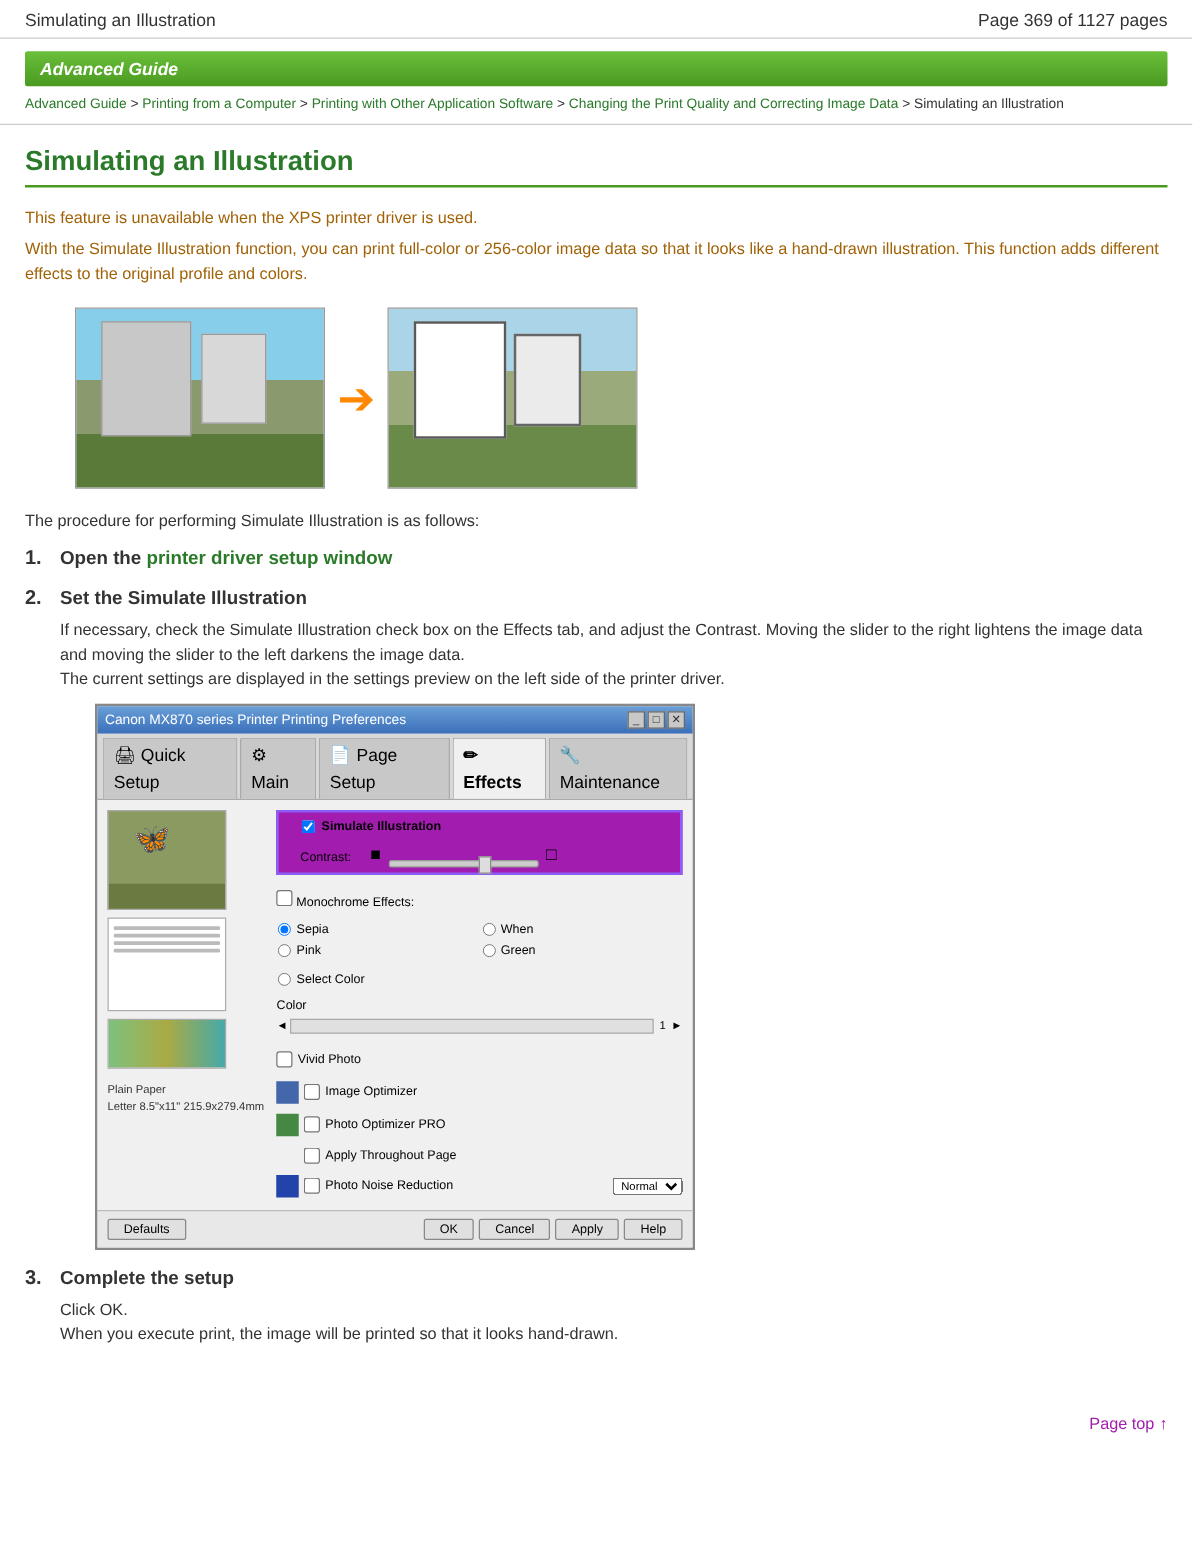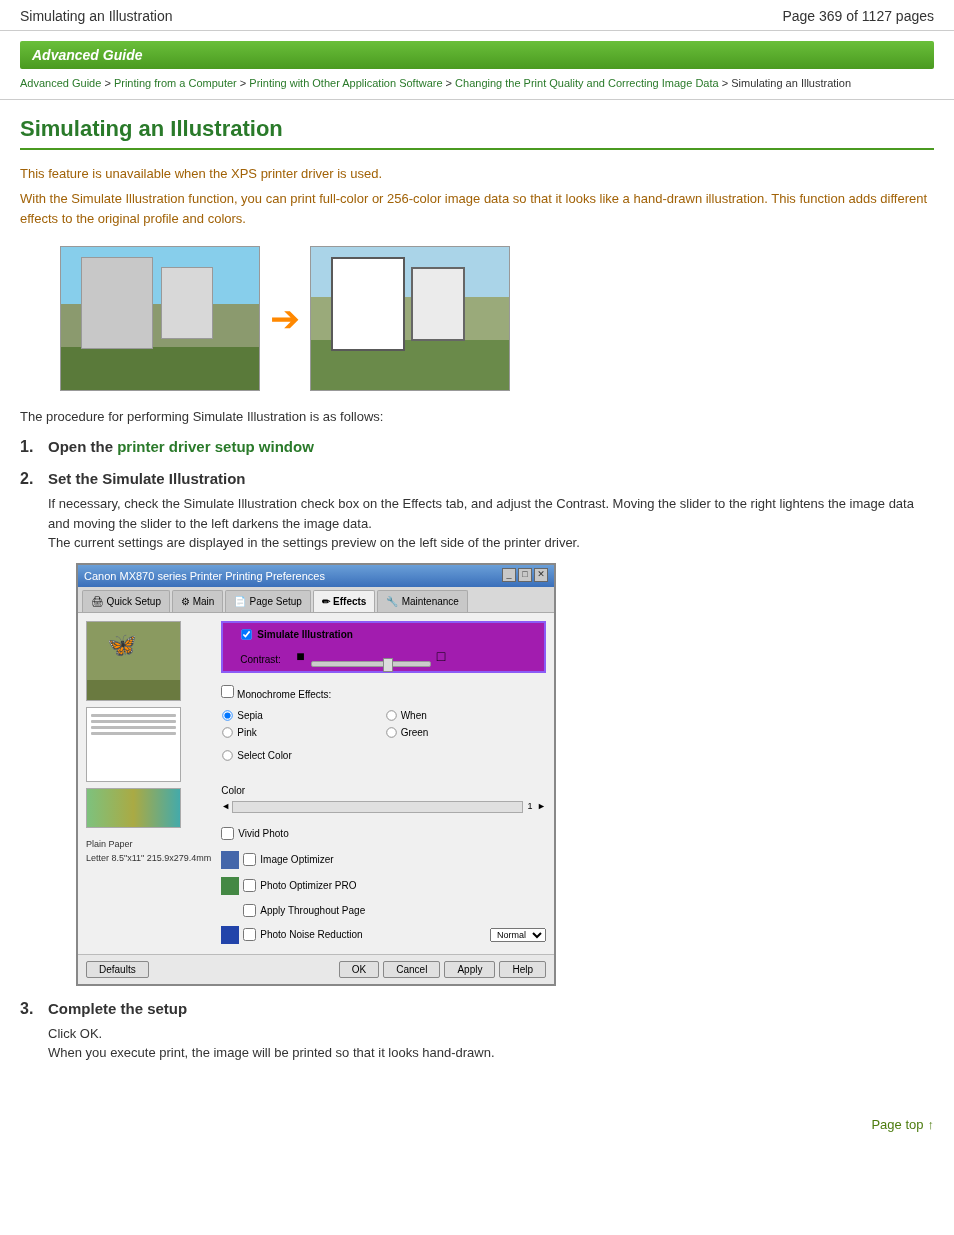--- a/index.html
+++ b/index.html
@@ -205,7 +205,7 @@
       font-size: 11px;
       display: flex;
       justify-content: space-between;
-      align-items: flex-start;
+      align-items: center;
     }
 
     .dialog-titlebar-controls {

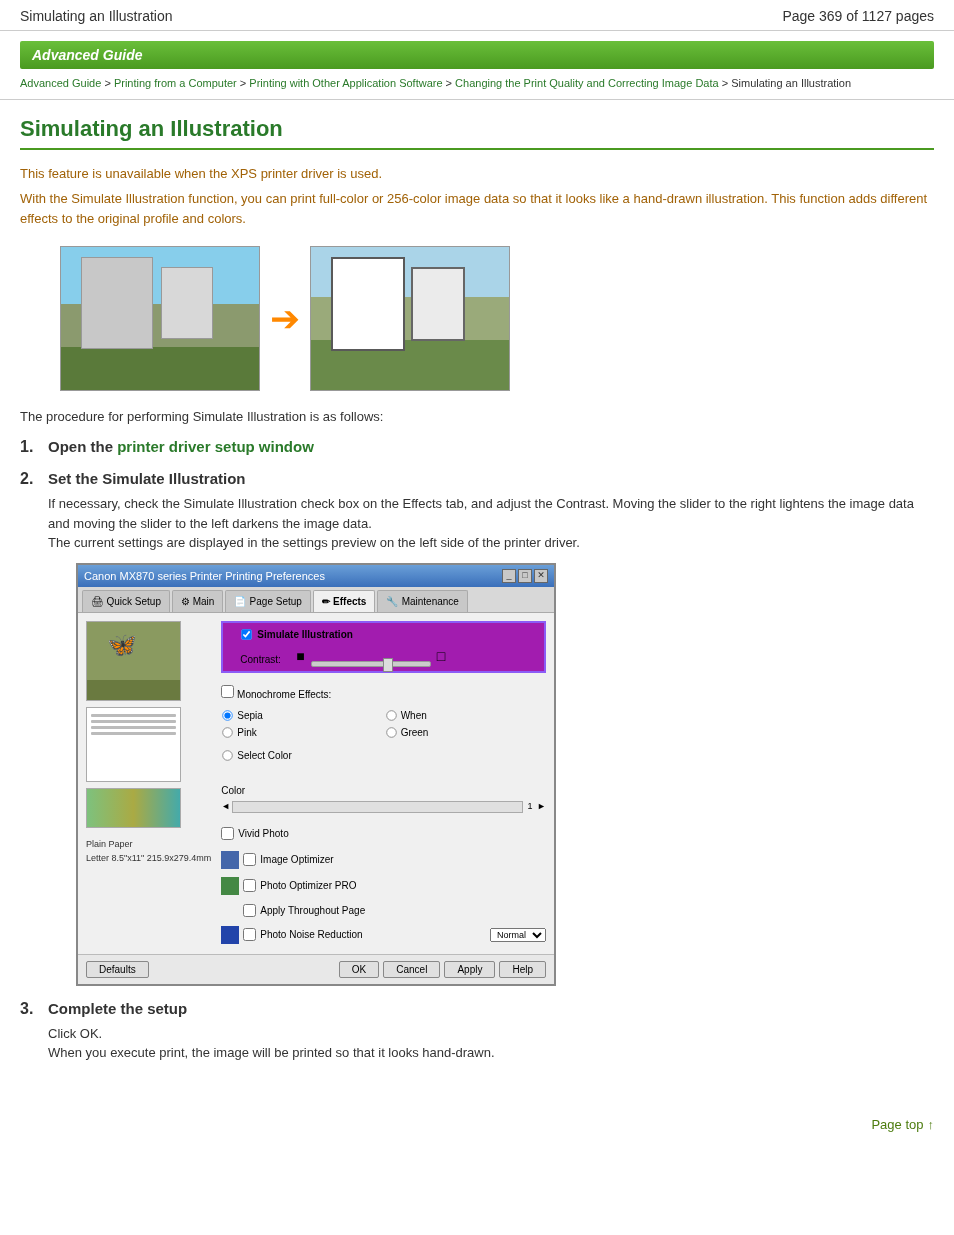--- a/index.html
+++ b/index.html
@@ -236,7 +236,7 @@
       border: 1px solid #aaa;
       border-bottom: none;
       background: #c8c8c8;
-      font-size: 10px;
+      font-size: 14px;
       cursor: pointer;
       border-radius: 2px 2px 0 0;
     }

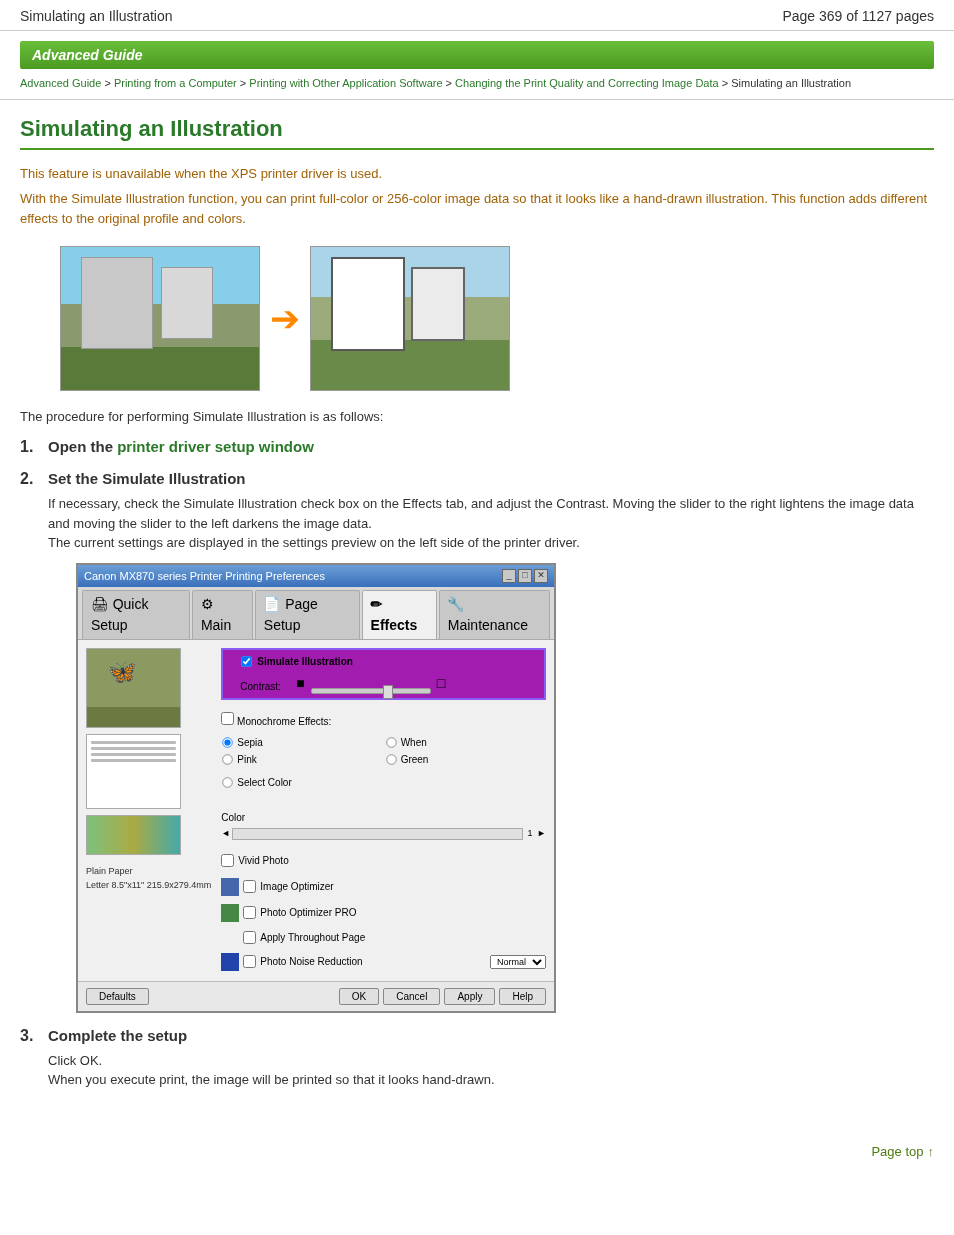--- a/index.html
+++ b/index.html
@@ -630,7 +630,7 @@
                 <span>Green</span>
               </div>
             </div>
-            <div class="radio-row" style="margin-bottom:16px;">
+            <div class="radio-row" style="margin-bottom:2px;">
               <input type="radio" name="mono" style="">
               <span>Select Color</span>
             </div>

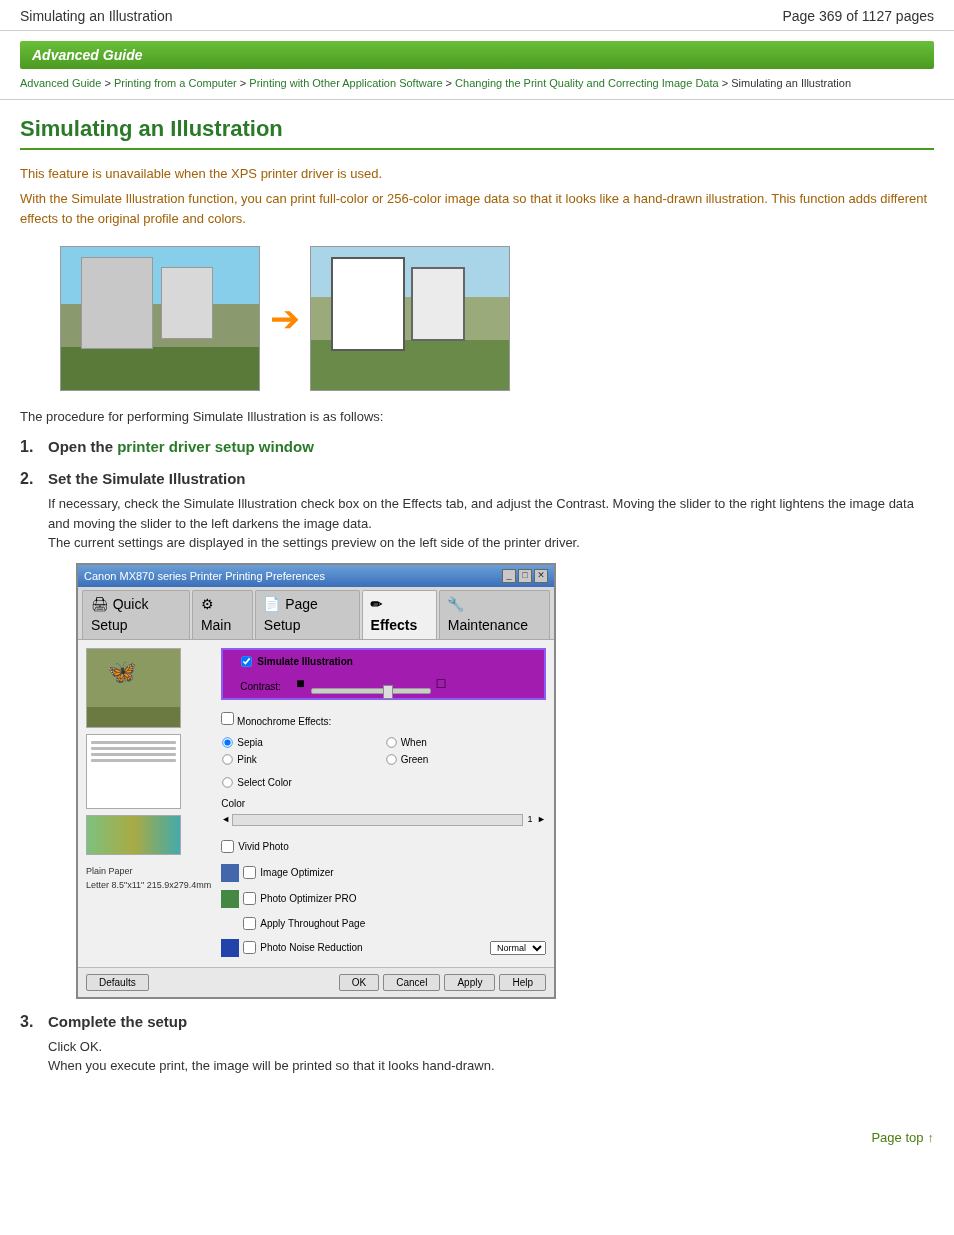--- a/index.html
+++ b/index.html
@@ -473,7 +473,7 @@
       text-align: right;
     }
     .page-top-link {
-      color: #4d7c0f;
+      color: #a21caf;
       font-size: 13px;
       text-decoration: none;
       display: inline-flex;

